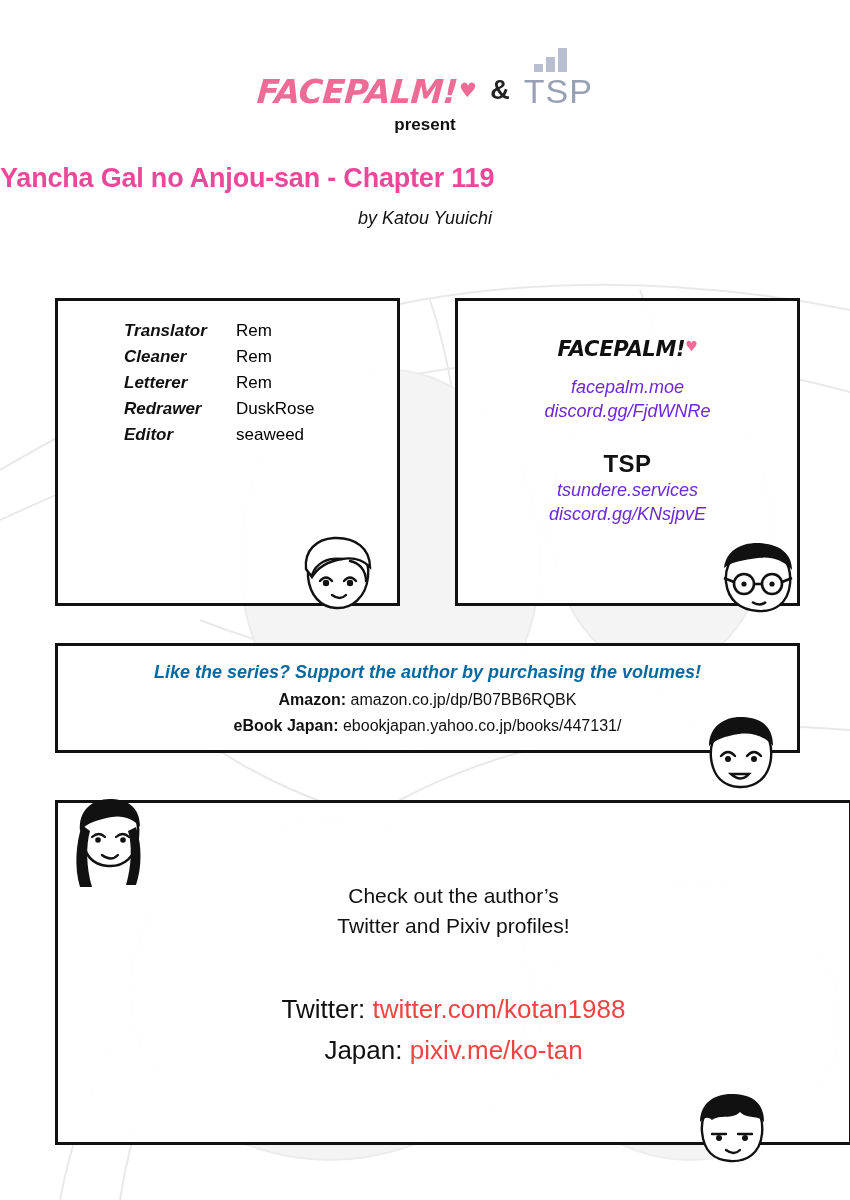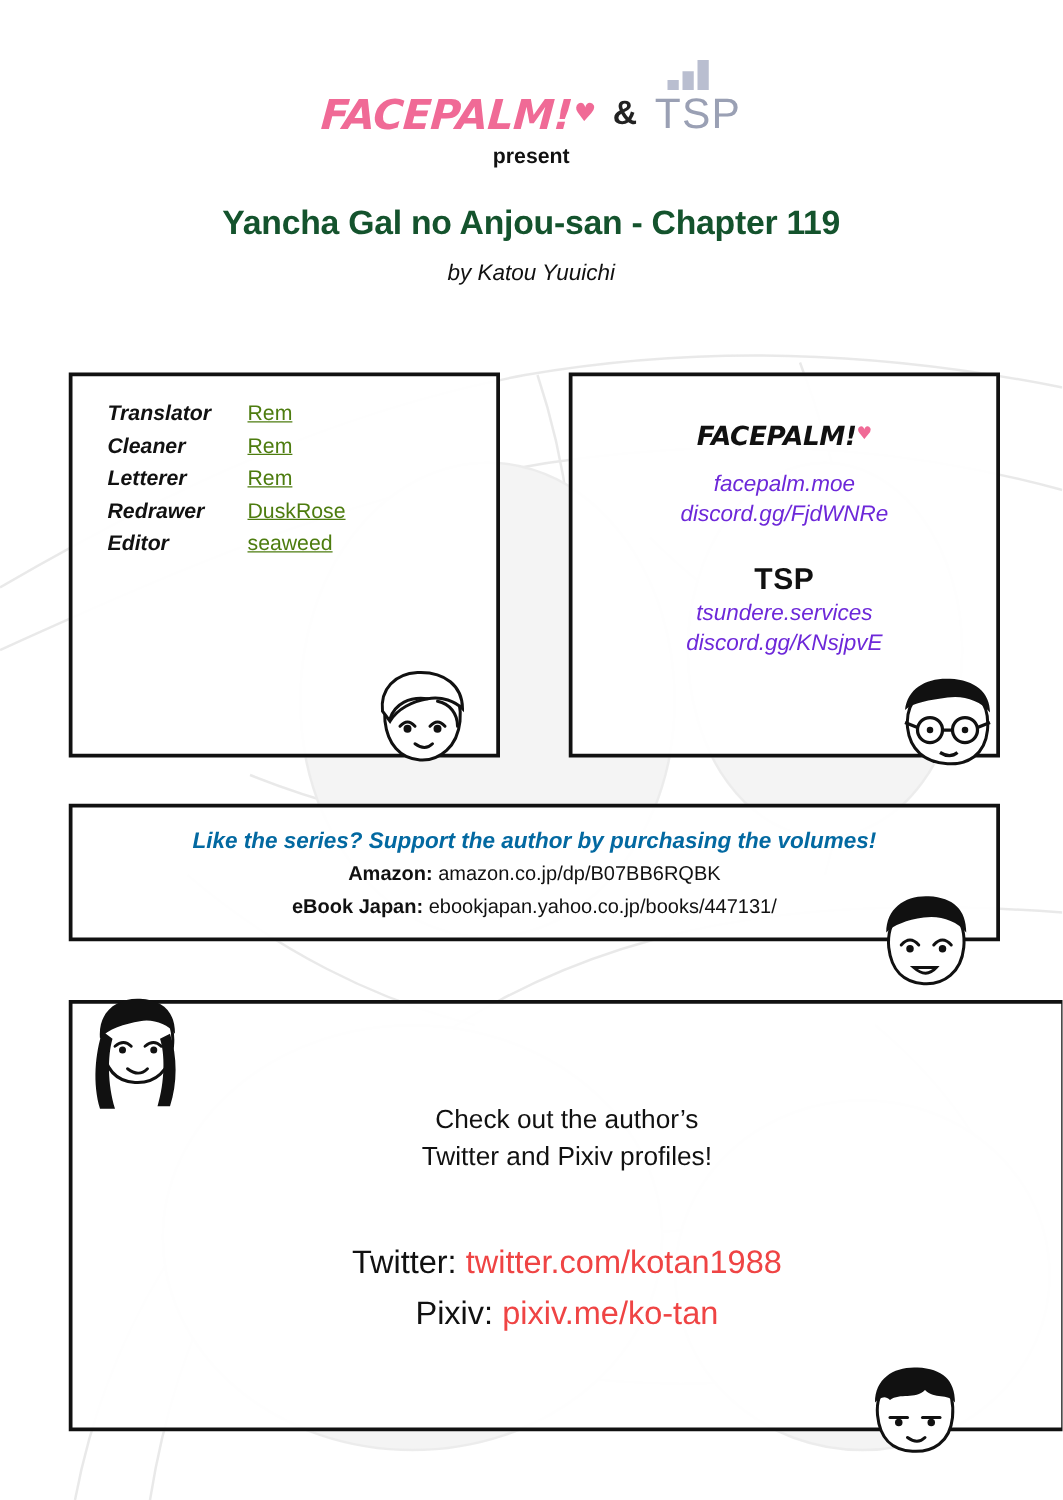--- a/index.html
+++ b/index.html
@@ -113,10 +113,10 @@
     top: 163px;
     left: 0;
     right: 0;
-    text-align: center;
+    text-align: left;
     font-size: 27px;
     font-weight: bold;
-    color: #14532d;
+    color: #ec4899;
     letter-spacing: -0.2px;
   }
   .author {

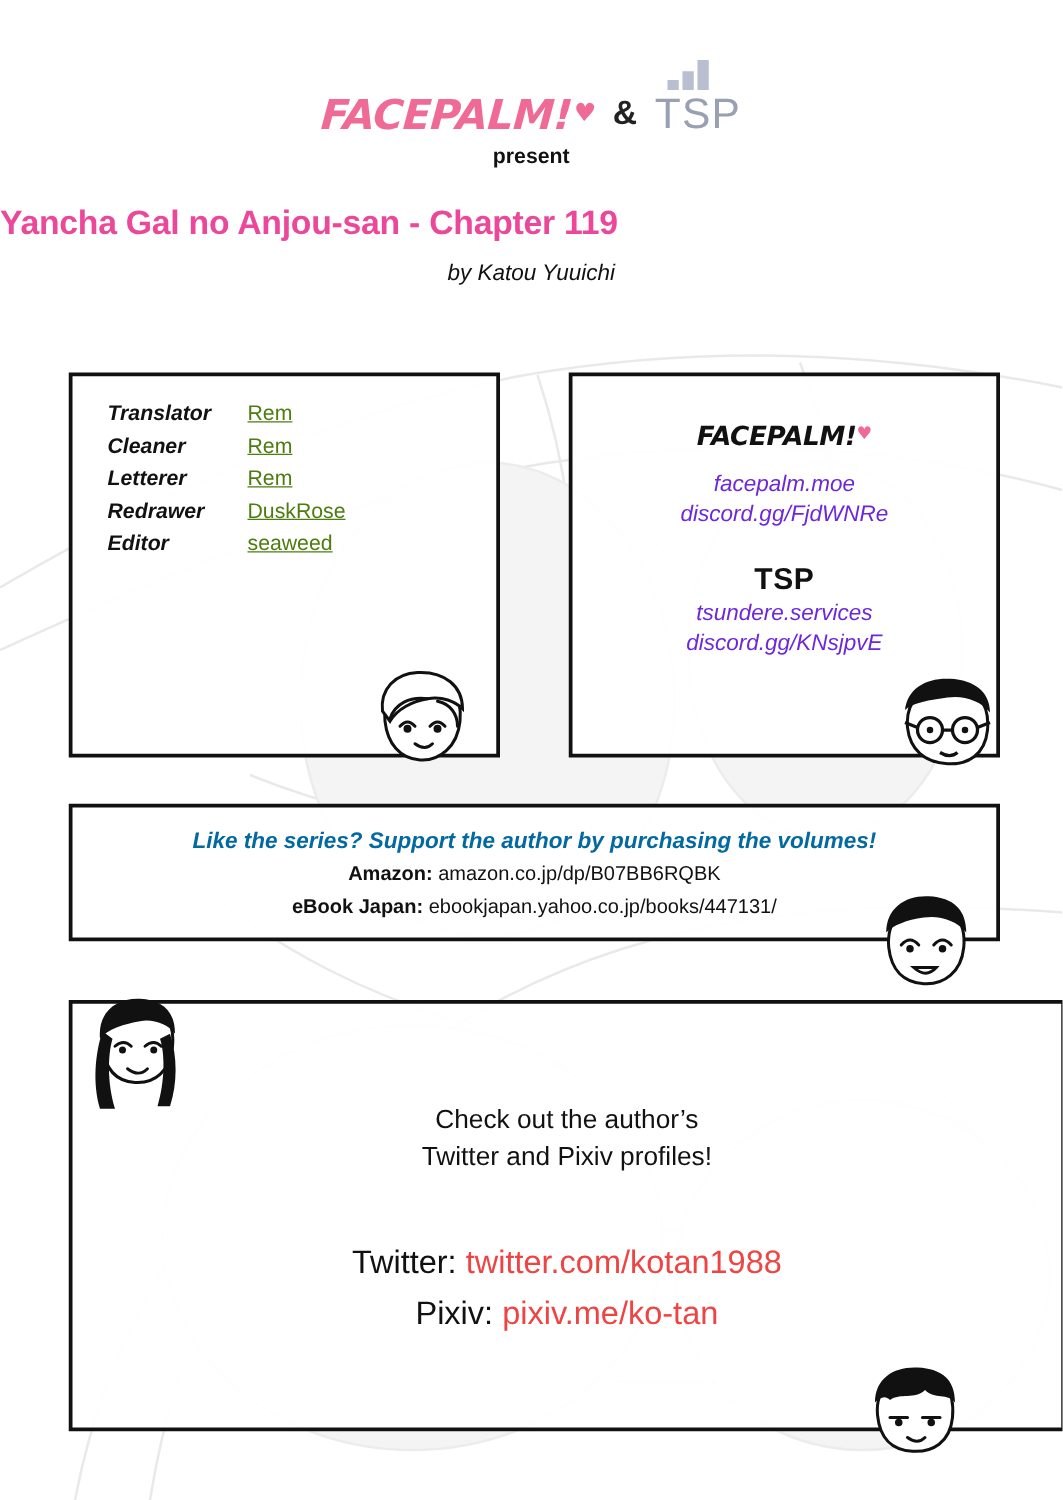--- a/index.html
+++ b/index.html
@@ -146,6 +146,7 @@
   }
   .staff-list {
     padding: 20px 0 0 28px;
+    margin-left: 38px;
   }
   .staff-row {
     display: flex;

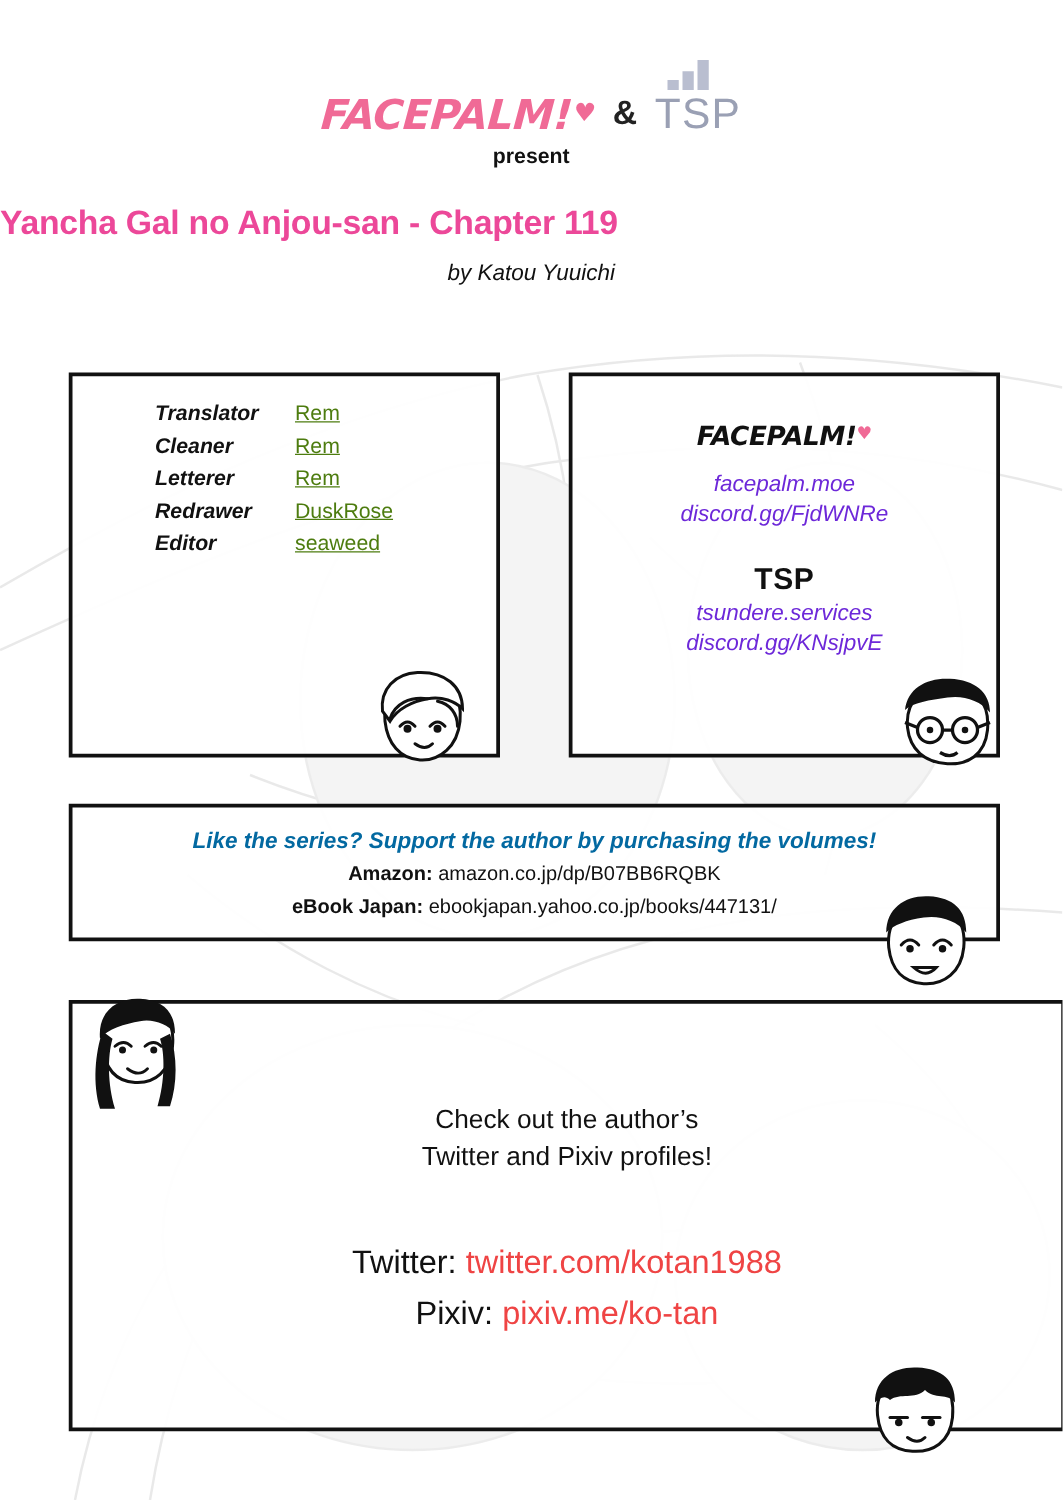--- a/index.html
+++ b/index.html
@@ -162,8 +162,7 @@
   }
   .staff-name {
     font-size: 17px;
-    color: #4d7c0f;
-    text-decoration: underline;
+    color: #000000;
   }
 
   #groups-box {

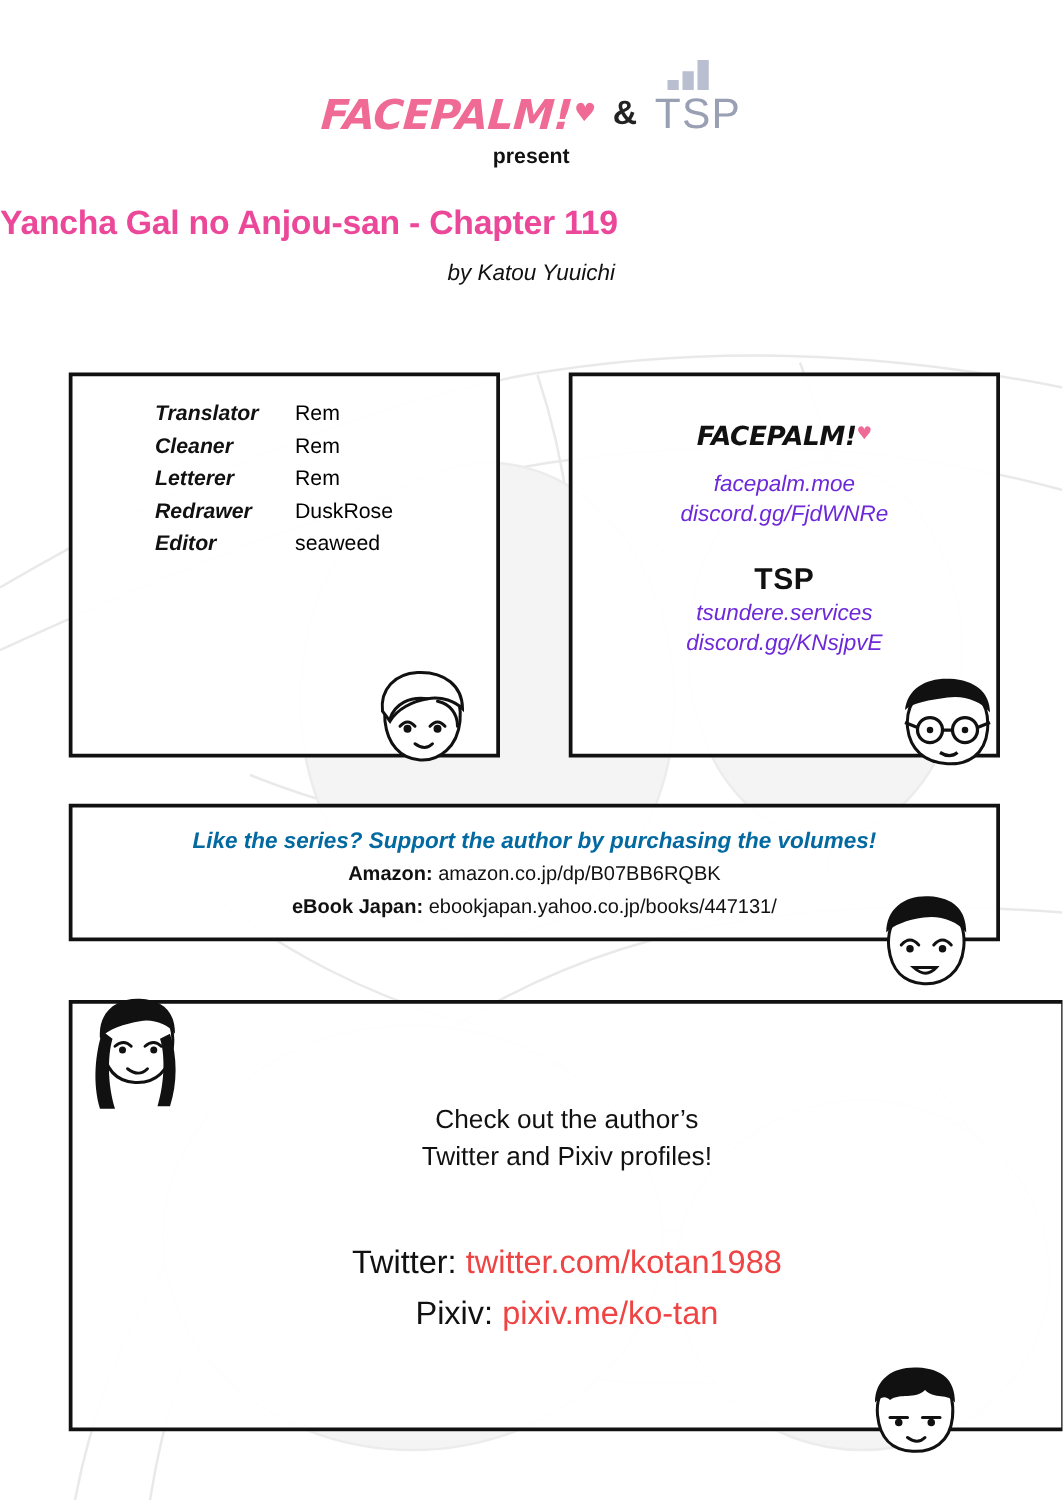--- a/index.html
+++ b/index.html
@@ -373,7 +373,7 @@
       <span class="social-link">twitter.com/kotan1988</span>
     </div>
     <div class="social-row second">
-      <span class="social-label">Pixiv:</span>
+      <span class="social-label">Japan:</span>
       <span class="social-link">pixiv.me/ko-tan</span>
     </div>
   </div>

